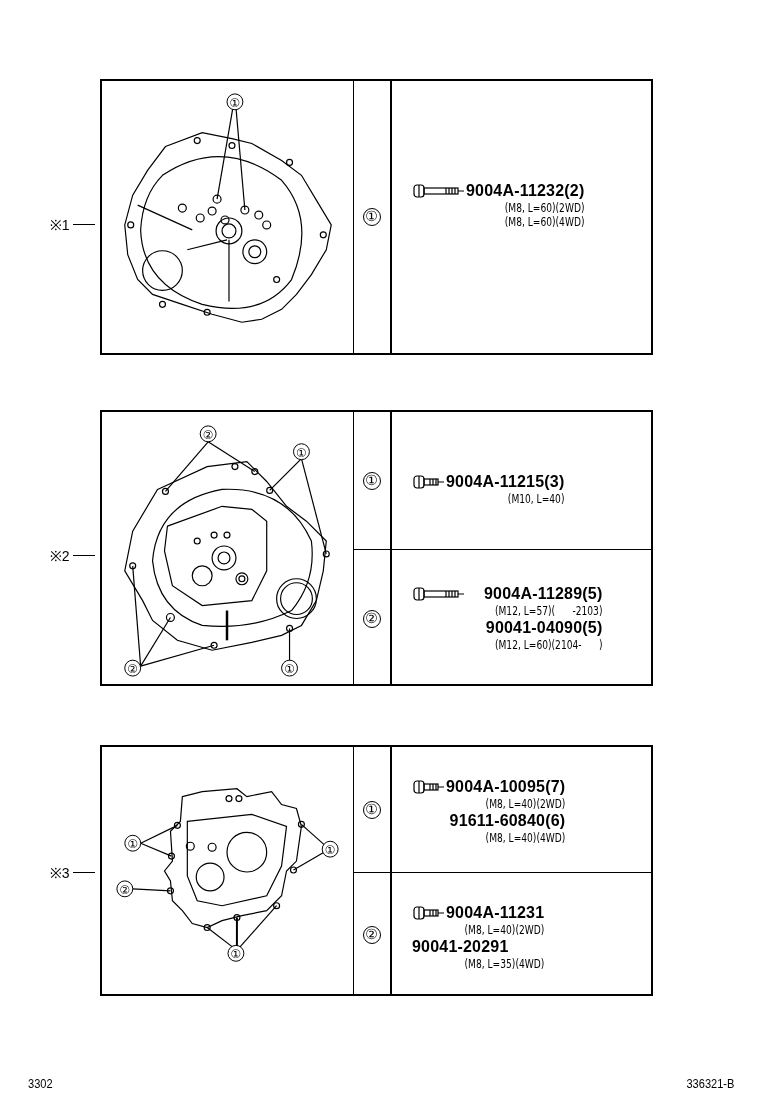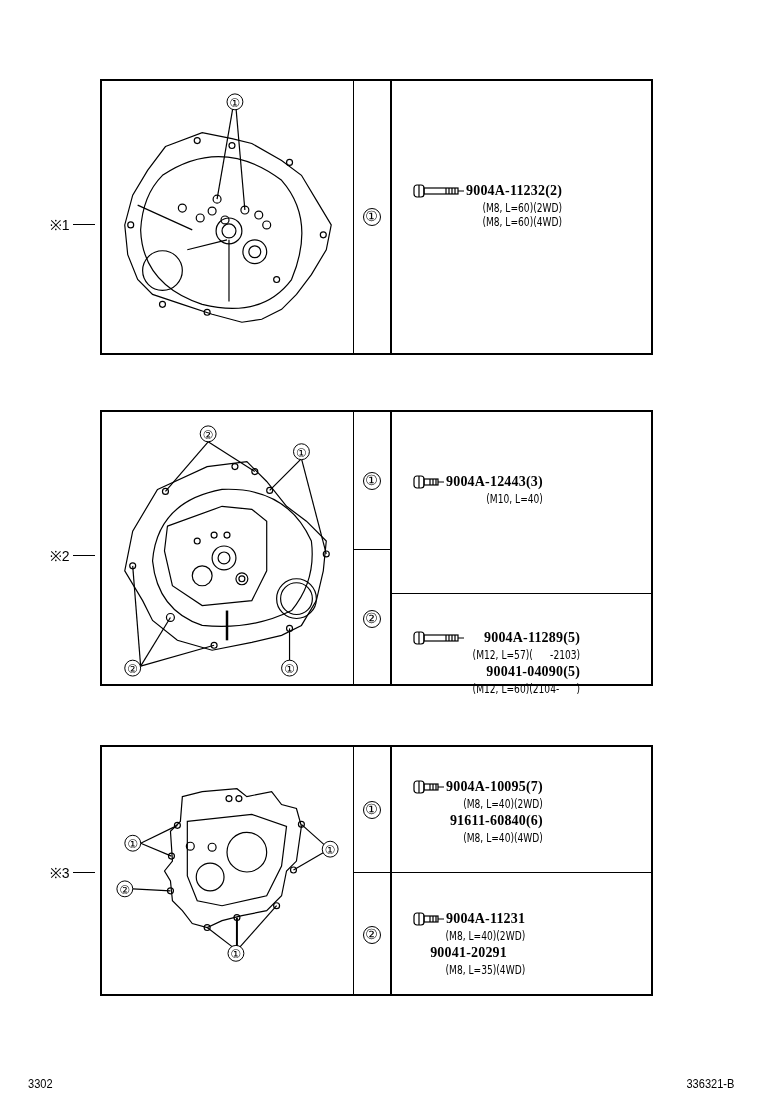--- a/index.html
+++ b/index.html
@@ -20,7 +20,7 @@
   .label { position:absolute; font-size:14px; display:flex; align-items:center; }
   .label .dash { display:inline-block; width:22px; height:1px; background:#000; margin-left:3px; }
   .part { position:absolute; white-space:nowrap; }
-  .pn { font-family:Liberation Serif, serif; font-weight:bold; font-size:14px; letter-spacing:0.2px; line-height:20px; }
+  .pn { font-family:Liberation Sans, sans-serif; font-weight:bold; font-size:16px; letter-spacing:0.2px; line-height:20px; }
   .spec { font-family:"DejaVu Sans Condensed","DejaVu Sans", sans-serif; font-size:11.5px; line-height:14px; transform:scaleX(0.88); transform-origin:right; text-align:right; }
   .bolt { display:inline-block; vertical-align:middle; }
   .line { display:flex; align-items:center; }

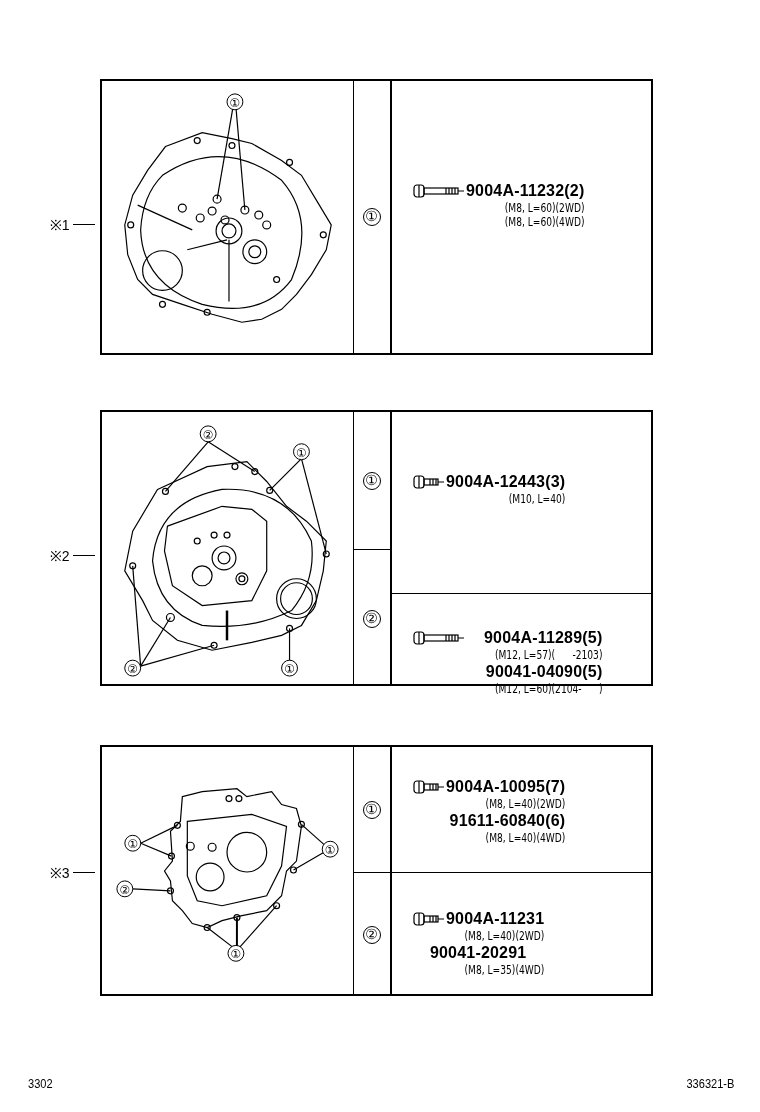--- a/index.html
+++ b/index.html
@@ -168,7 +168,7 @@
               </g>
             <line x1="26" y1="8" x2="32" y2="8" stroke="#000"></line>
           </svg>
-          <span class="pn" style="margin-left:2px;">9004A-12443(3)</span>
+          <span class="pn" style="margin-left:2px;">9004A-11215(3)</span>
         </div>
         <div class="spec">(M10, L=40)</div>
       </div>

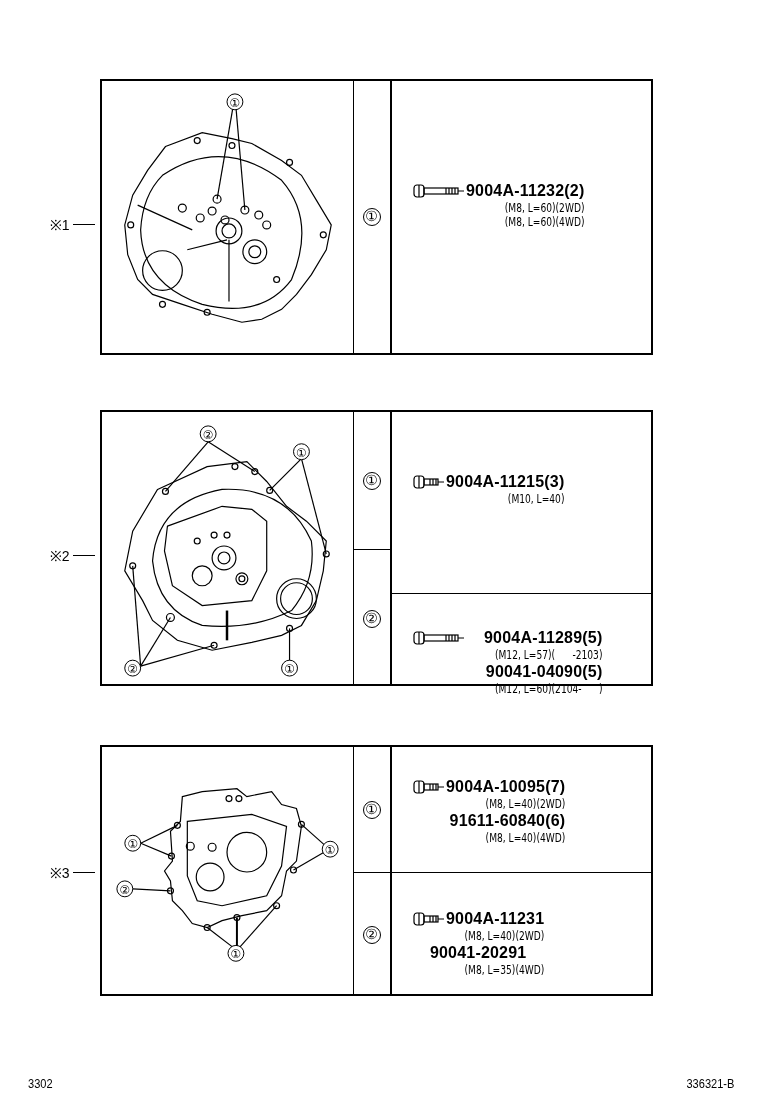--- a/index.html
+++ b/index.html
@@ -173,7 +173,7 @@
         <div class="spec">(M10, L=40)</div>
       </div>
     </div>
-    <div class="row" style="top:137px; height:137px;margin-top:44px;">
+    <div class="row" style="top:137px; height:137px;">
       <div class="part" style="left:20px; top:34px;">
         <div class="line">
           <svg class="bolt" width="52" height="16" viewBox="0 0 52 16">

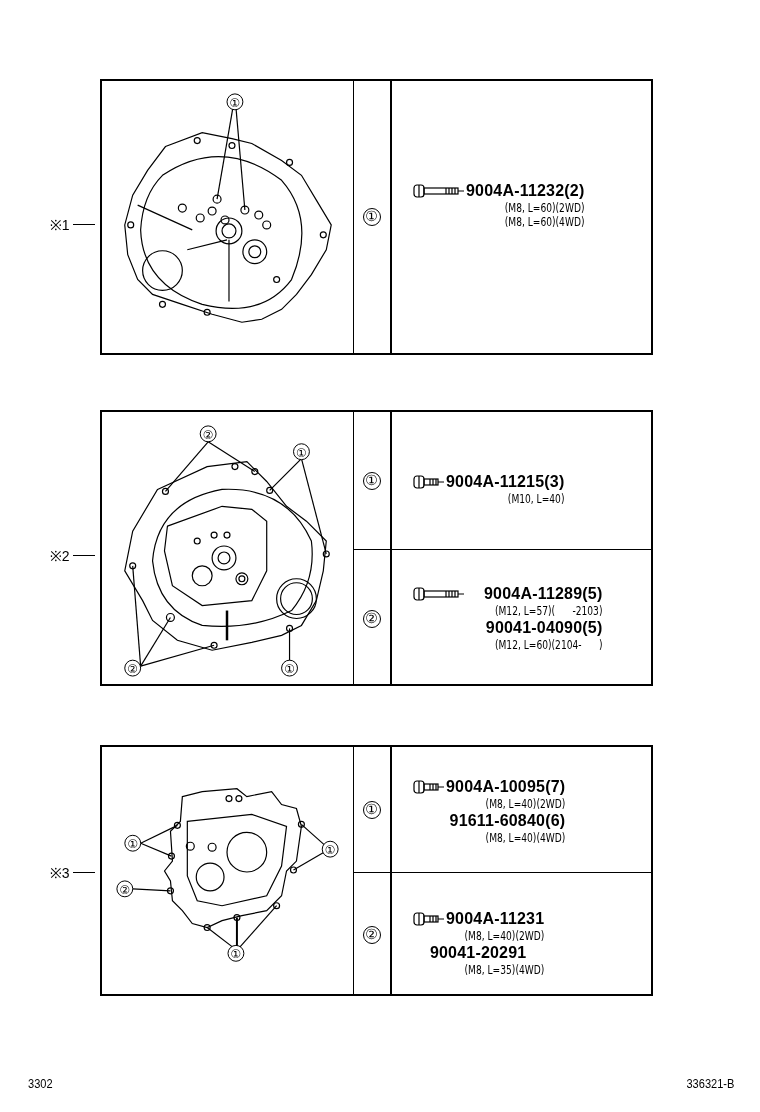--- a/index.html
+++ b/index.html
@@ -267,7 +267,7 @@
       </div>
     </div>
     <div class="row" style="top:125px; height:124px;">
-      <div class="part" style="left:20px; top:36px;">
+      <div class="part" style="left:20px; top:30px;">
         <div class="line">
           <svg class="bolt" width="32" height="16" viewBox="0 0 32 16">
             <g fill="none" stroke="#000" stroke-width="1.2">

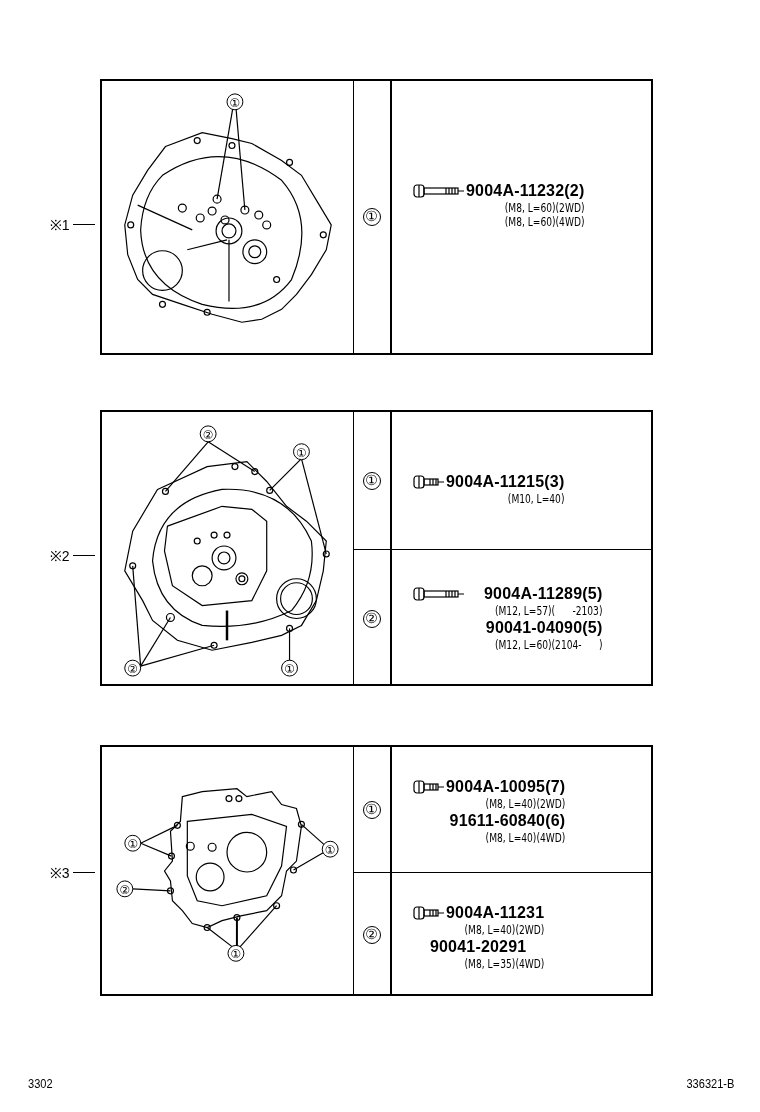--- a/index.html
+++ b/index.html
@@ -281,7 +281,7 @@
           <span class="pn" style="margin-left:2px;">9004A-11231</span>
         </div>
         <div class="spec">(M8, L=40)(2WD)</div>
-        <div class="pn" style="text-align:center;">90041-20291</div>
+        <div class="pn" style="text-align:left;">90041-20291</div>
         <div class="spec">(M8, L=35)(4WD)</div>
       </div>
     </div>

